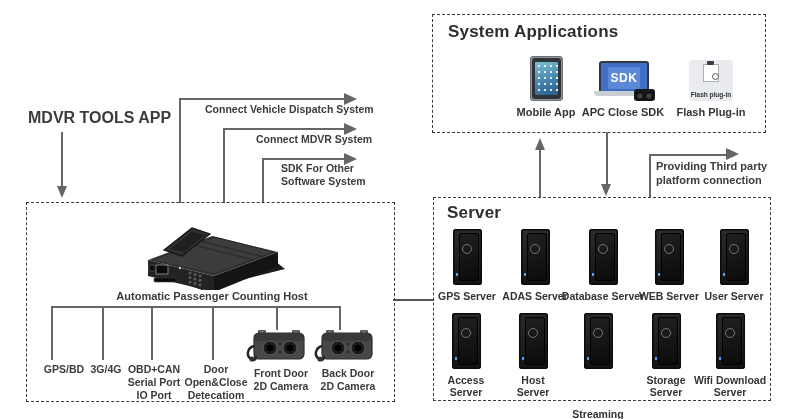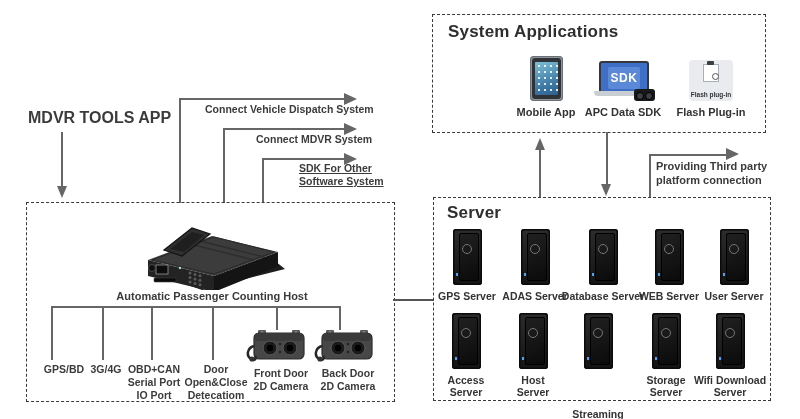--- a/index.html
+++ b/index.html
@@ -209,7 +209,7 @@
           <div class="cam"></div>
         </div>
     </div>
-    <div class="app-label">APC Data SDK</div>
+    <div class="app-label">APC Close SDK</div>
   </div>
   <div class="app-item" style="left:663px;">
     <div class="app-icon">

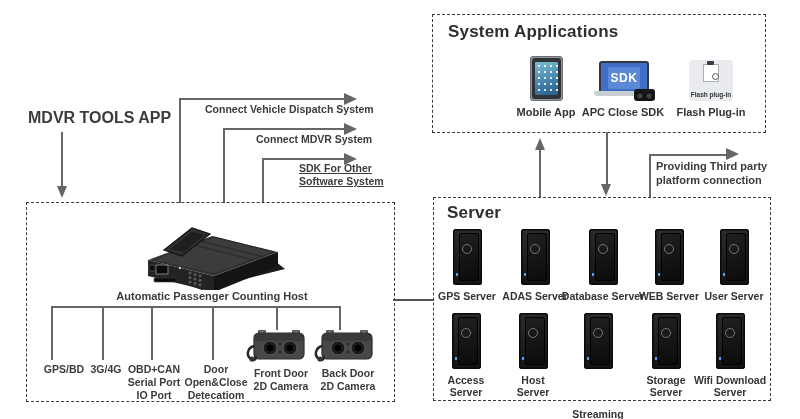--- a/index.html
+++ b/index.html
@@ -82,7 +82,7 @@
   <div class="vline" style="left:262px;top:158px;height:45px;"></div>
   <div class="hline" style="left:262px;top:158px;width:83px;"></div>
   <div class="ah-right" style="left:344px;top:153px;"></div>
-  <div class="lbl" style="left:299px;top:162px;text-decoration:underline;">
+  <div class="lbl" style="left:281px;top:162px;">
     <span class="ln">SDK For Other</span>
     <span class="ln">Software System</span>
   </div>

